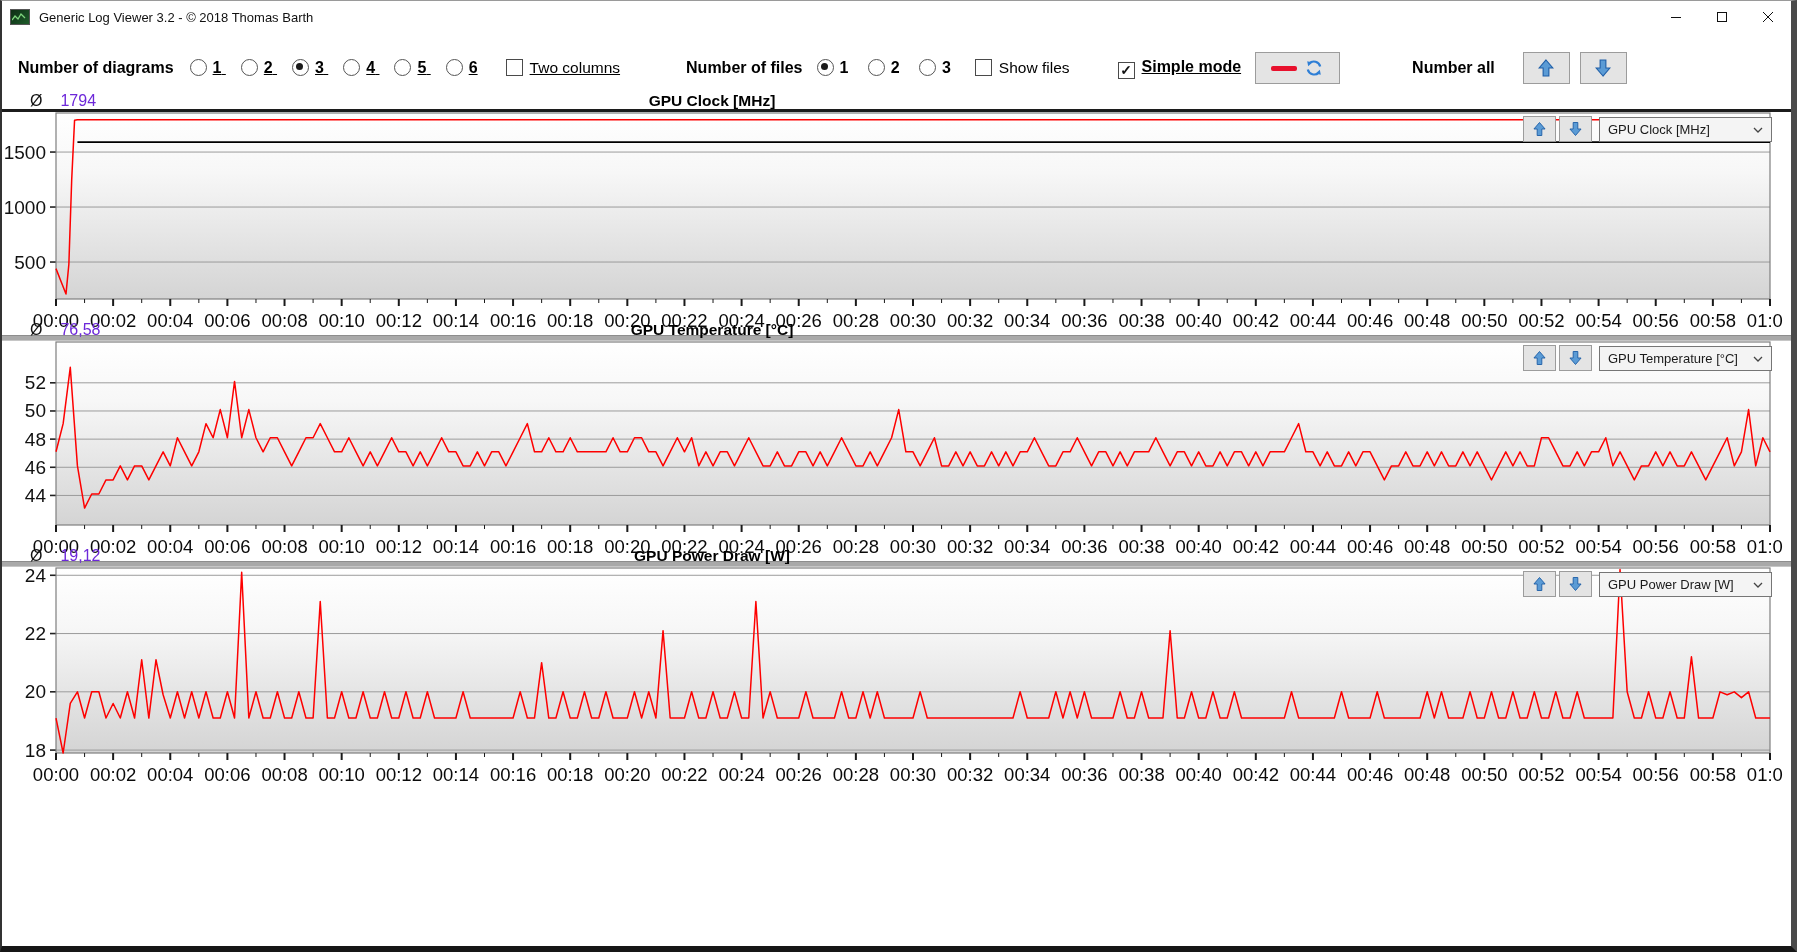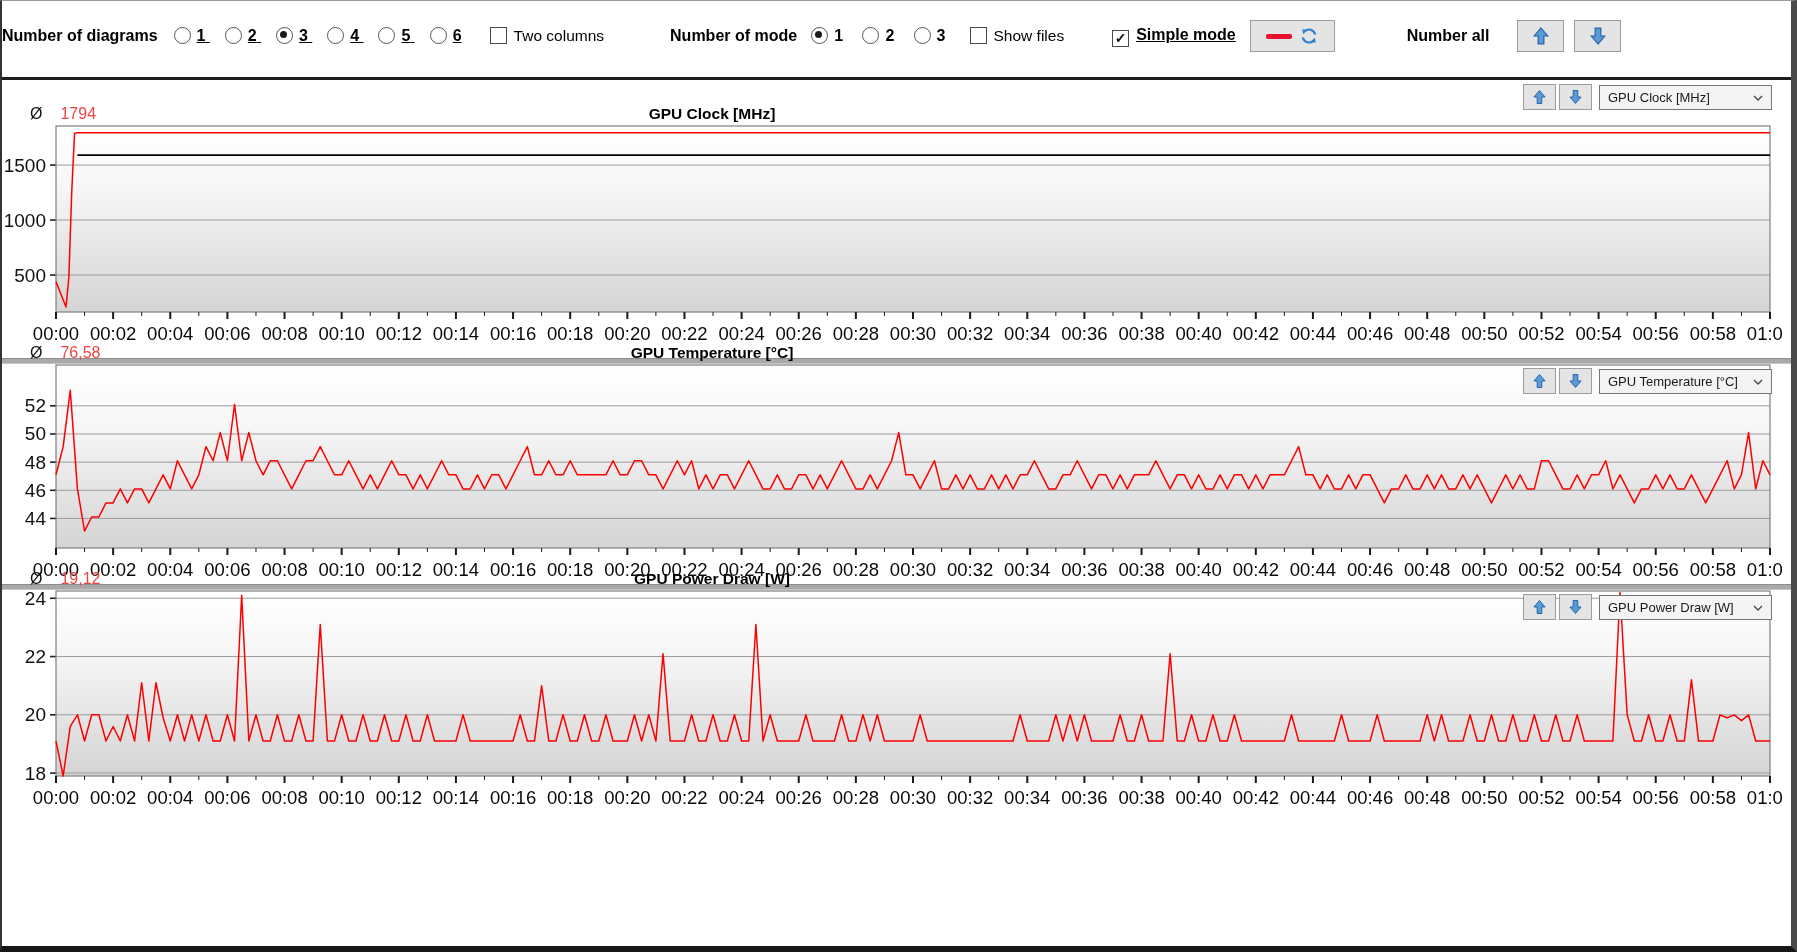--- a/index.html
+++ b/index.html
@@ -53,6 +53,31 @@
 
 <div class="window">
 
+  <div class="titlebar">
+    <div class="app-icon">
+      <svg width="14" height="10" viewBox="0 0 14 10">
+          <polyline points="0,8 3,4 6,7 9,2 13,6" fill="none" stroke="#7fd77f" stroke-width="1.3"></polyline>
+        </svg>
+    </div>
+    <span class="title-text">Generic Log Viewer 3.2 - © 2018 Thomas Barth</span>
+    <div class="win-controls">
+      <div class="win-btn">
+        <svg width="12" height="12" viewBox="0 0 12 12">
+            <line x1="1" y1="6.5" x2="11" y2="6.5" stroke="#111" stroke-width="1"></line>
+          </svg>
+      </div>
+      <div class="win-btn">
+        <svg width="12" height="12" viewBox="0 0 12 12">
+            <rect x="1.5" y="1.5" width="9" height="9" fill="none" stroke="#111" stroke-width="1"></rect>
+          </svg>
+      </div>
+      <div class="win-btn">
+        <svg width="12" height="12" viewBox="0 0 12 12">
+            <path d="M1 1 L11 11 M11 1 L1 11" stroke="#111" stroke-width="1"></path>
+          </svg>
+      </div>
+    </div>
+  </div>
 
   <div class="toolbar">
     <span class="blabel">Number of diagrams</span>

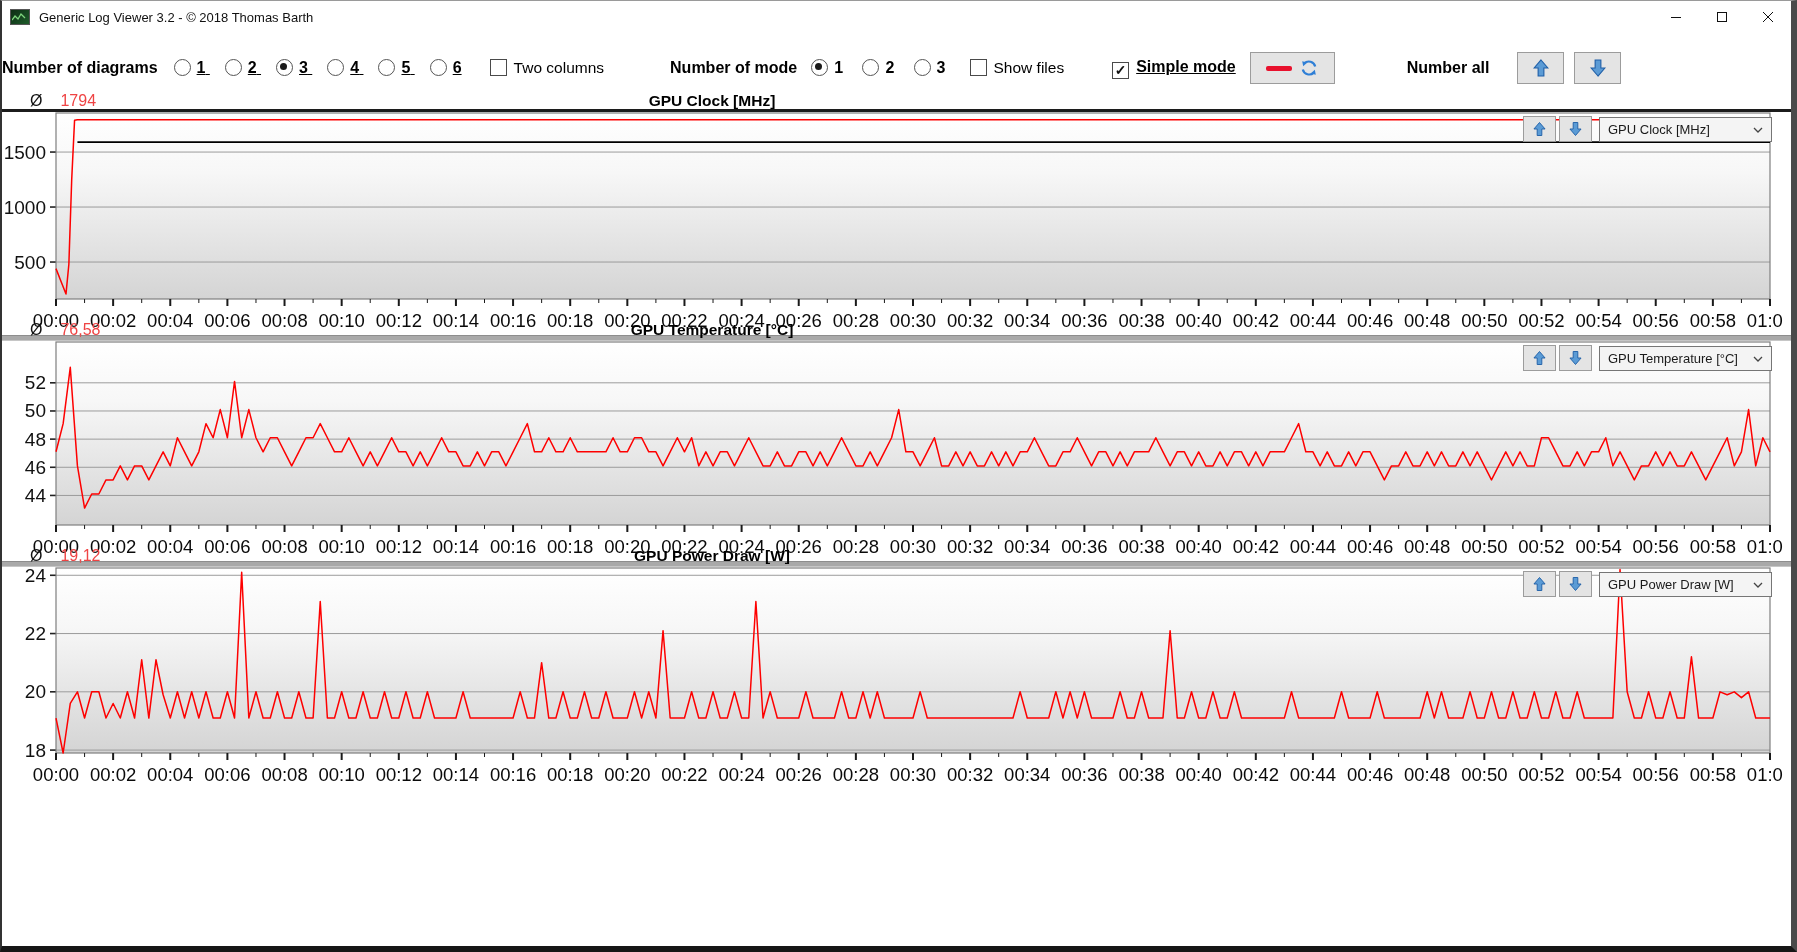--- a/index.html
+++ b/index.html
@@ -13,7 +13,7 @@
   .win-controls{margin-left:auto;display:flex;height:32px;}
   .win-btn{width:46px;height:32px;display:flex;align-items:center;justify-content:center;}
   
-  .toolbar{height:70px;display:flex;align-items:center;font-size:15.5px;color:#000;white-space:nowrap;}
+  .toolbar{height:70px;display:flex;align-items:center;font-size:15.5px;color:#000;white-space:nowrap;margin-left:16px;}
   .blabel{font-weight:bold;font-size:16px;}
   .radio{display:inline-block;width:15px;height:15px;border:1px solid #555;border-radius:50%;background:#fff;position:relative;vertical-align:-3px;}
   .radio.checked::after{content:'';position:absolute;left:3px;top:3px;width:7px;height:7px;border-radius:50%;background:#1a1a1a;}

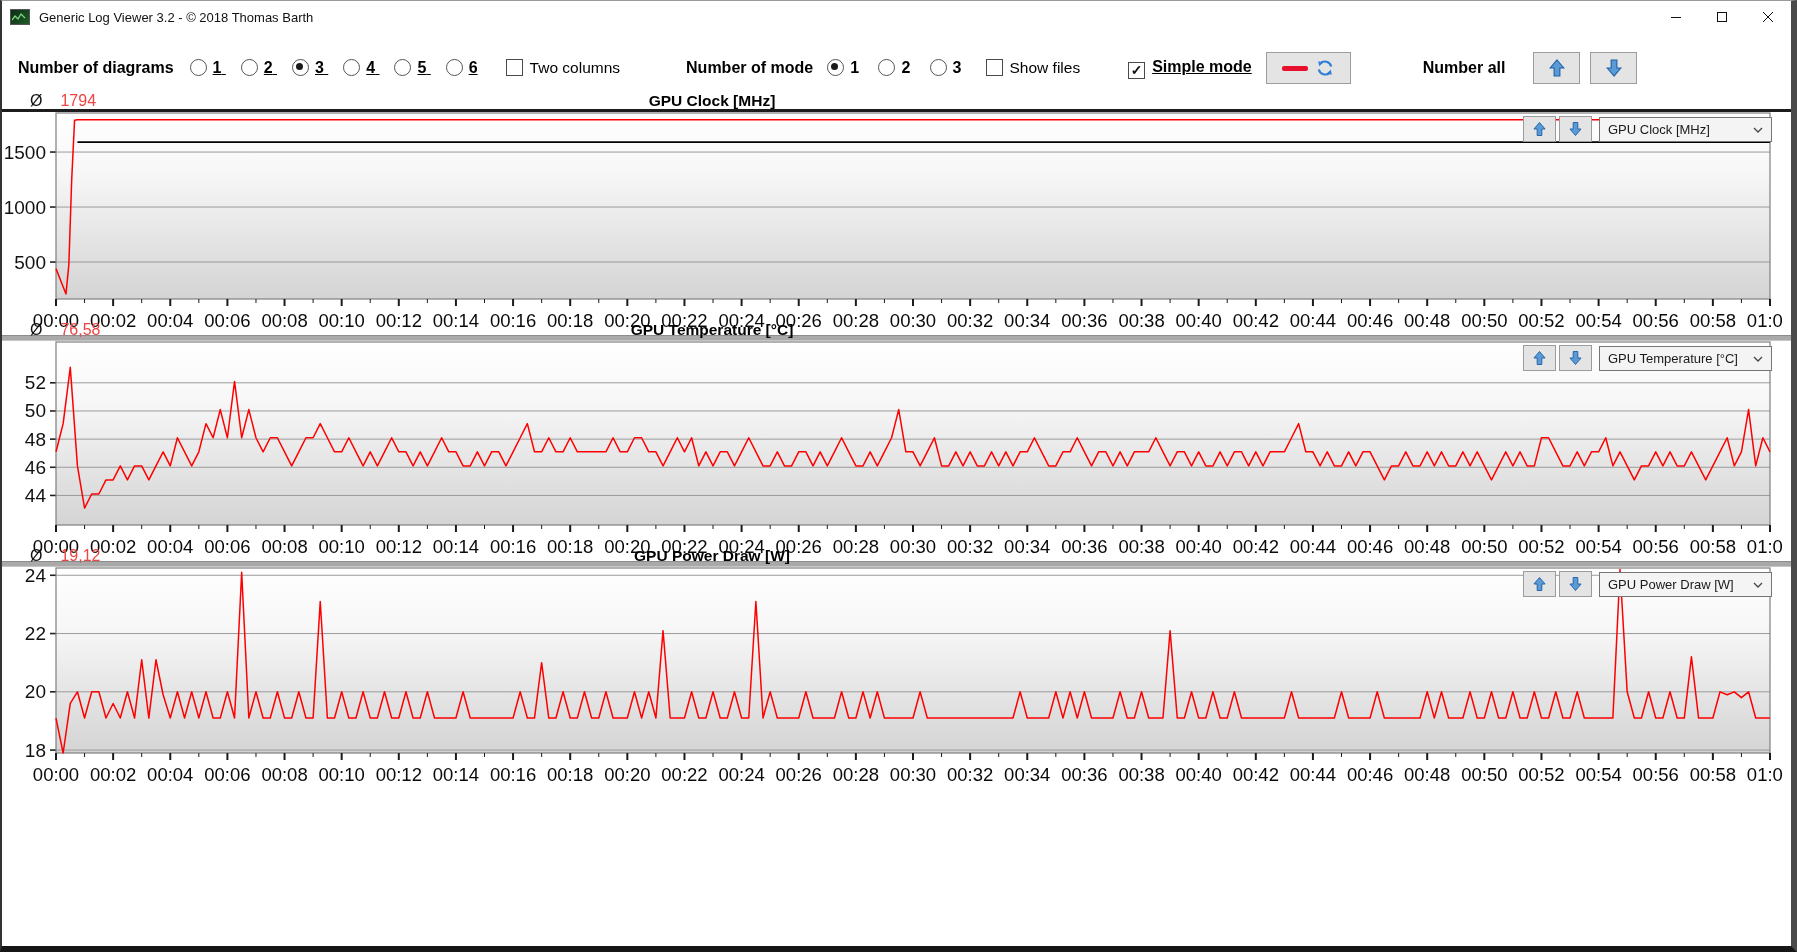--- a/index.html
+++ b/index.html
@@ -91,7 +91,7 @@
       <span style="margin-left:15px;"><span class="radio"></span><span class="rlabel">6</span></span>
     </span>
 
-    <span style="margin-left:28px;">
+    <span style="margin-left:28px;text-decoration:underline;">
       <span class="checkbox"></span><span class="clabel">Two columns</span>
     </span>
 

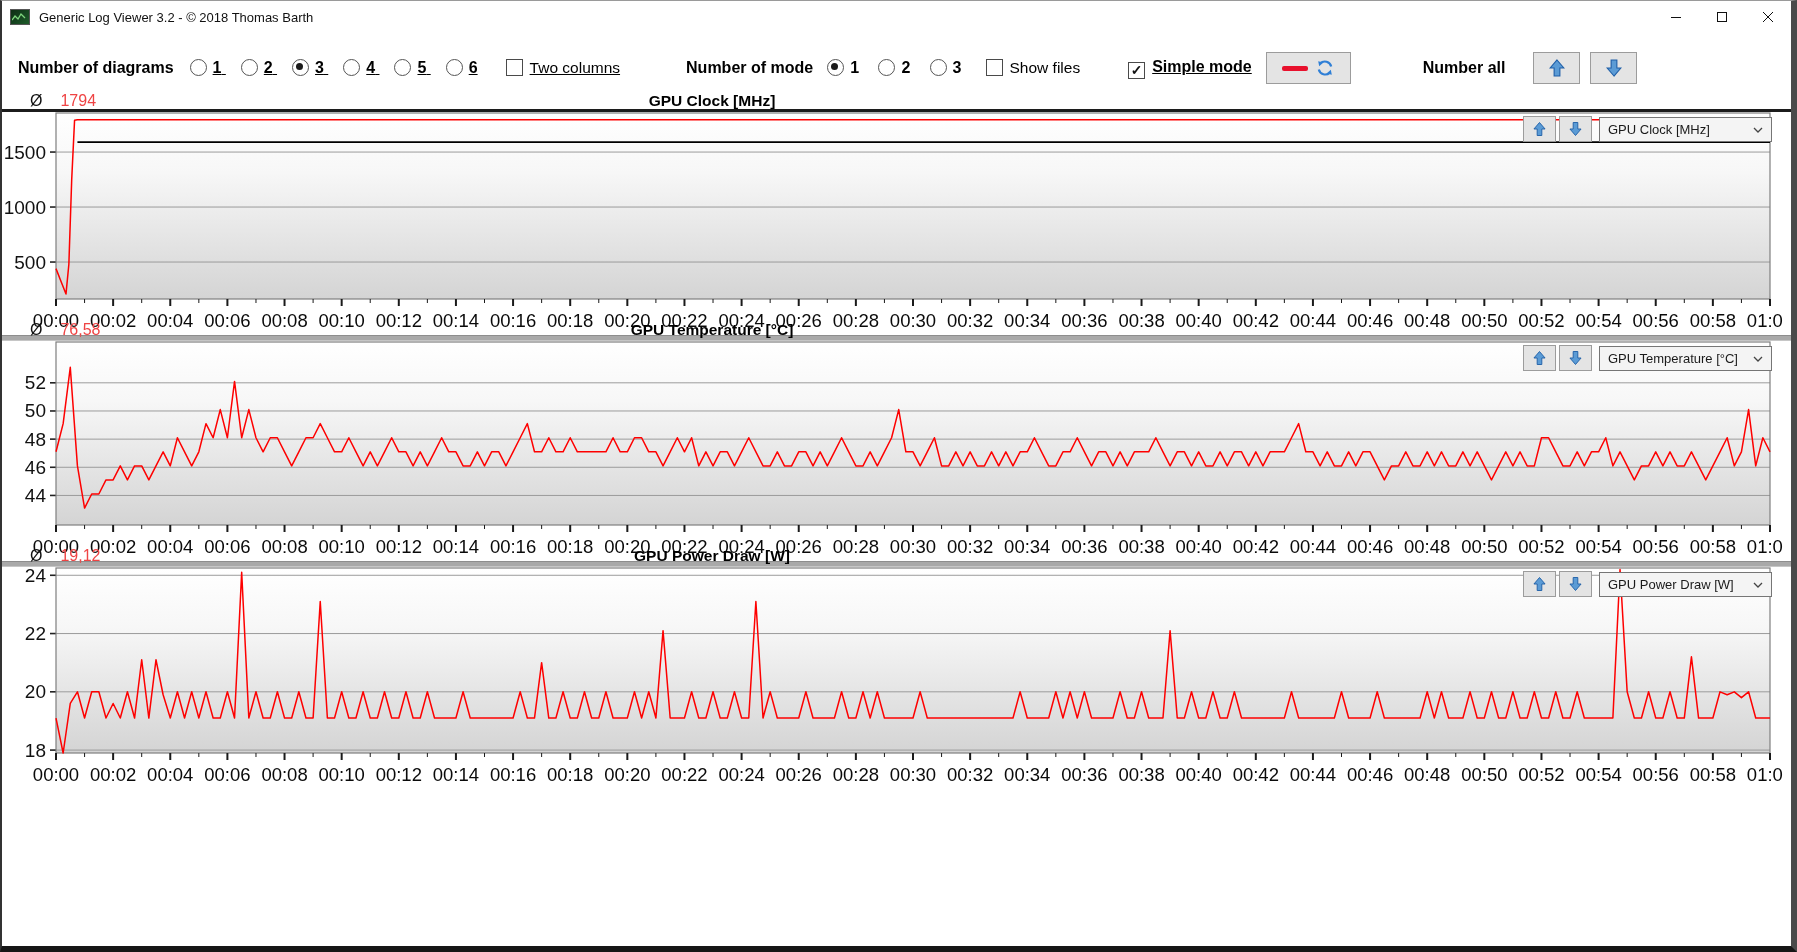--- a/index.html
+++ b/index.html
@@ -95,7 +95,7 @@
       <span class="checkbox"></span><span class="clabel">Two columns</span>
     </span>
 
-    <span class="blabel" style="margin-left:66px;">Number of mode</span>
+    <span class="blabel" style="margin-left:66px;">Number of files</span>
     <span style="margin-left:14px;">
       <span><span class="radio checked"></span><span class="rlabel">1</span></span>
       <span style="margin-left:15px;"><span class="radio"></span><span class="rlabel">2</span></span>

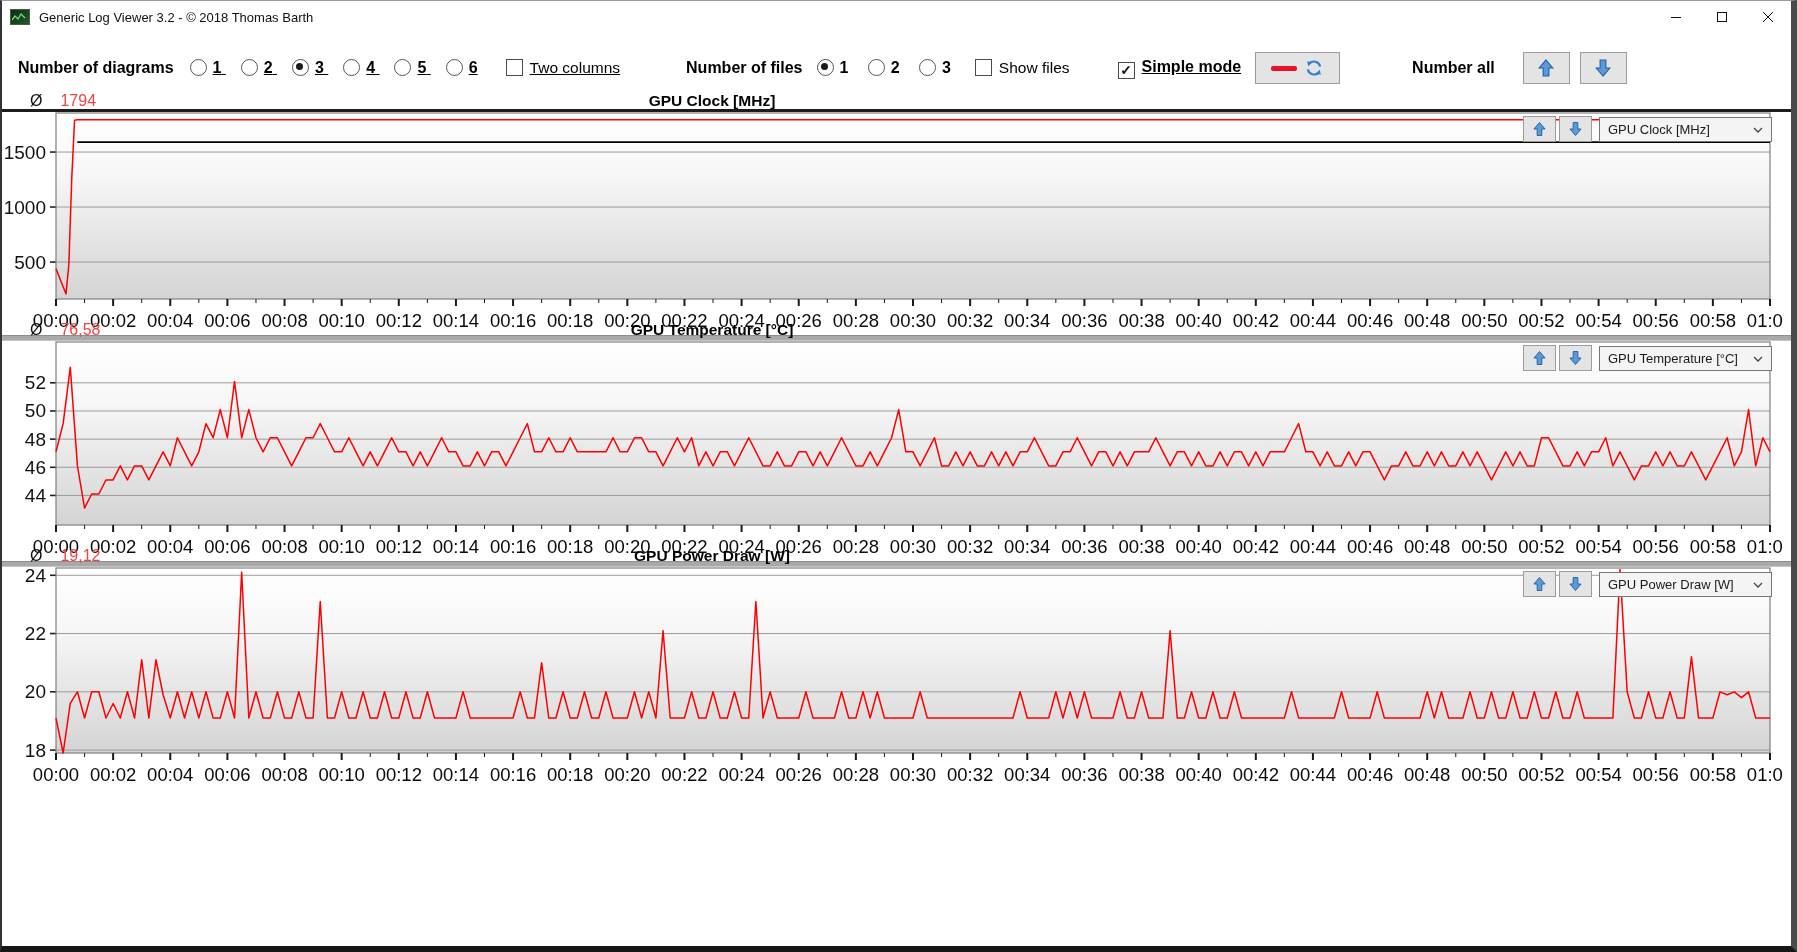--- a/index.html
+++ b/index.html
@@ -37,7 +37,7 @@
   .panel:nth-of-type(2) .panel-head{height:38px;}
   .panel:nth-of-type(3) .panel-head{height:45px;}
   .avg{position:absolute;left:28px;bottom:2px;font-size:16px;color:#111;}
-  .avg .val{color:#ef4444;margin-left:18px;}
+  .avg .val{color:#6d28d9;margin-left:18px;}
   .chart-title{position:absolute;left:710px;transform:translateX(-50%);bottom:2px;font-weight:bold;font-size:15.5px;color:#000;}
   .mini-btn{position:absolute;width:33px;height:26px;top:4px;background:#e4e4e4;border:1px solid #9c9c9c;box-sizing:border-box;
     display:flex;align-items:center;justify-content:center;}

